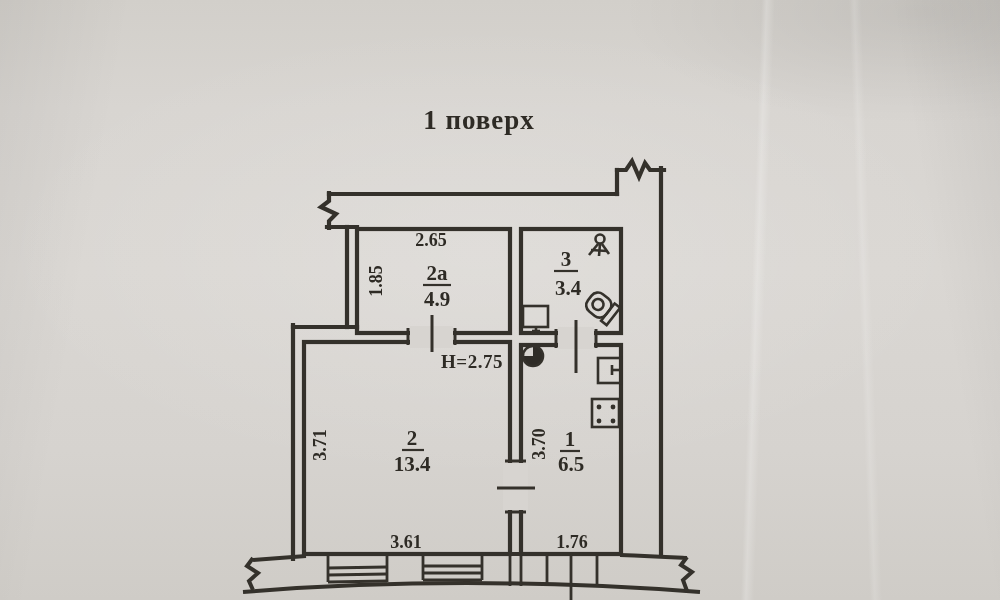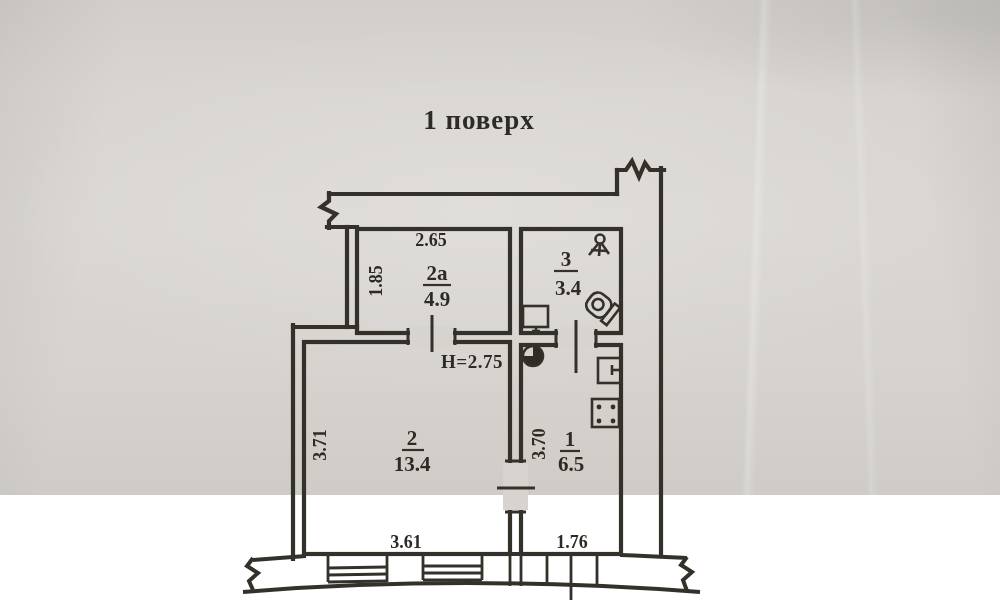--- a/index.html
+++ b/index.html
@@ -8,7 +8,7 @@
     font-family:"Liberation Serif", serif;
   }
   .paper{
-    position:relative;width:1000px;height:495px;
+    position:relative;width:1000px;height:600px;
     background:
       linear-gradient(100deg, rgba(0,0,0,.05) 0%, rgba(0,0,0,0) 12%),
       linear-gradient(260deg, rgba(0,0,0,.06) 0%, rgba(0,0,0,0) 10%),

